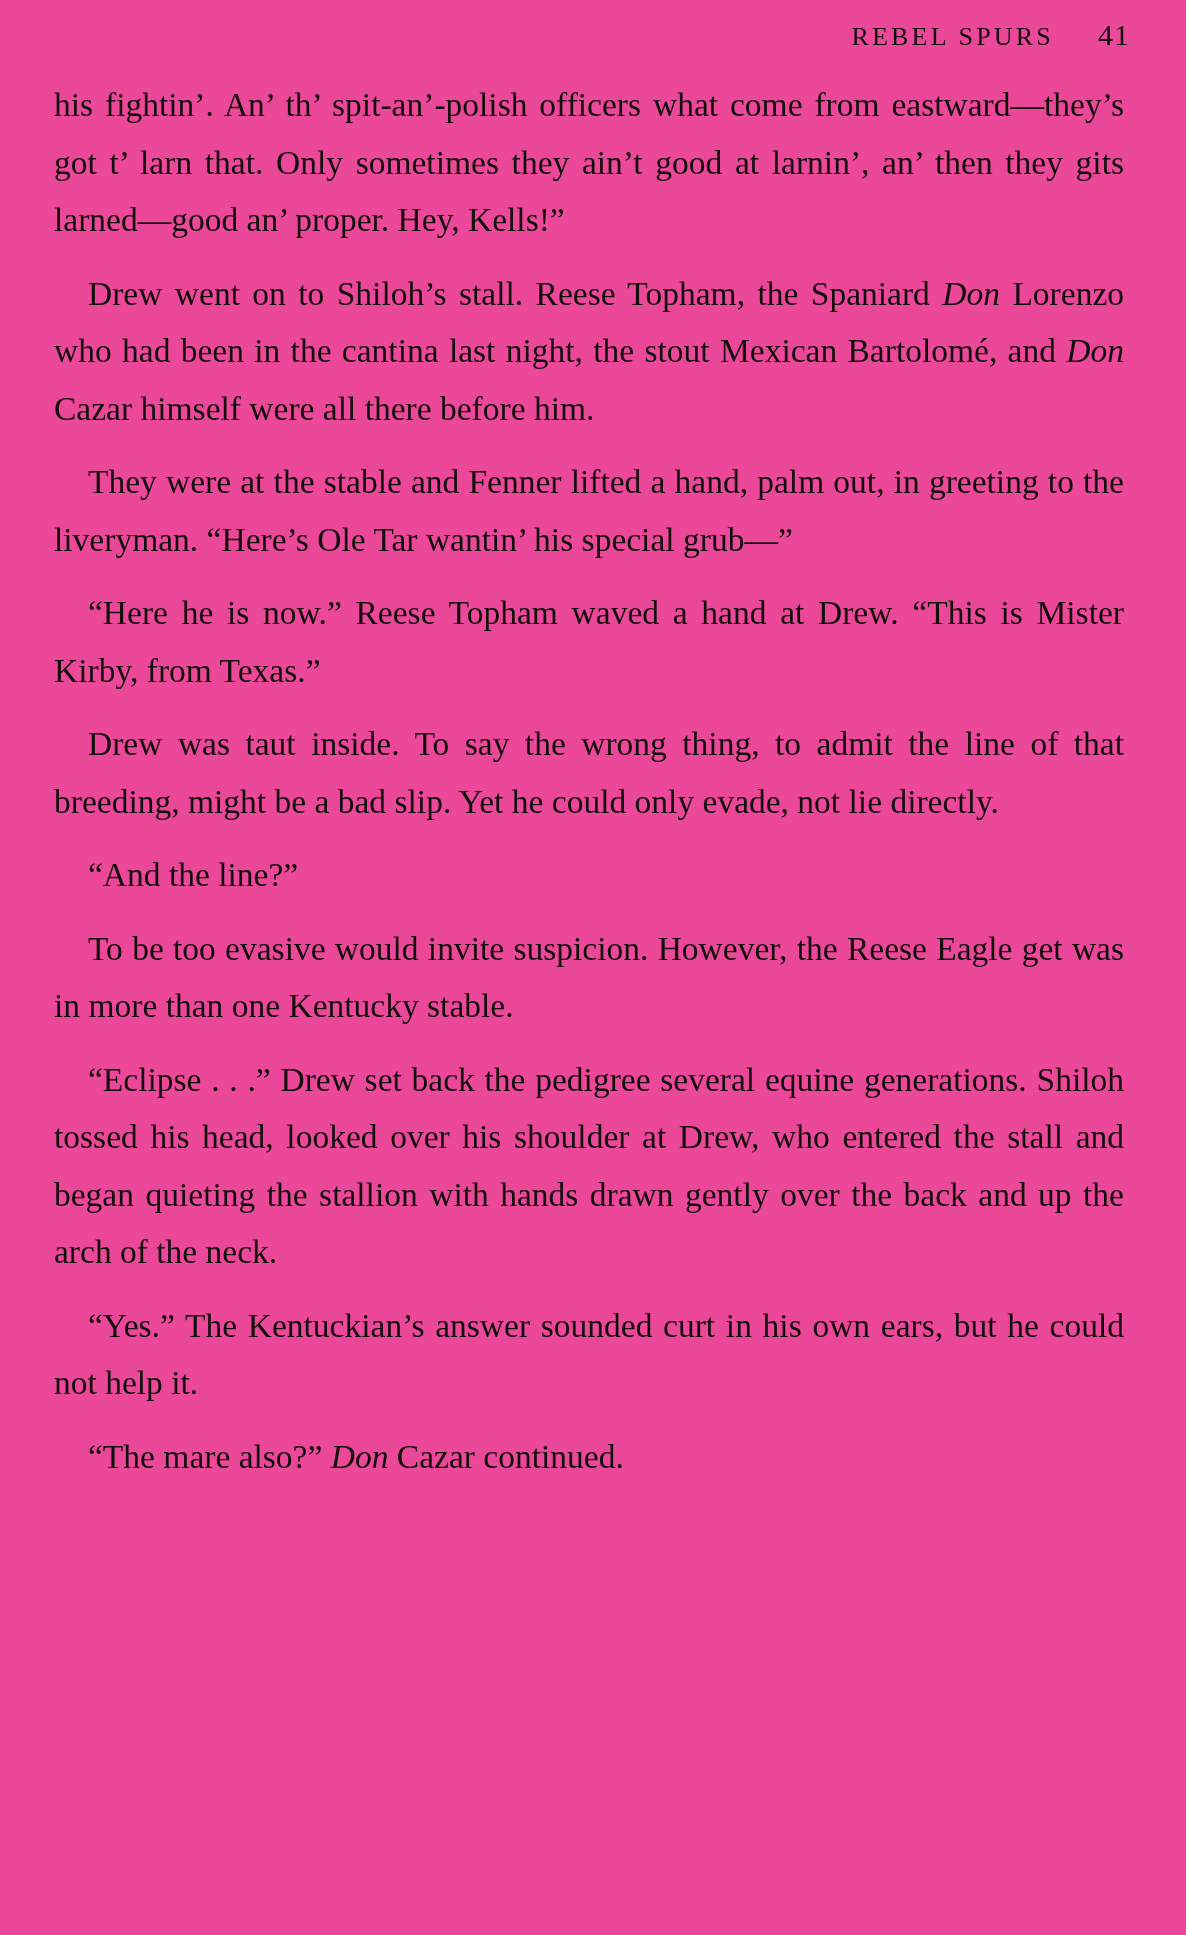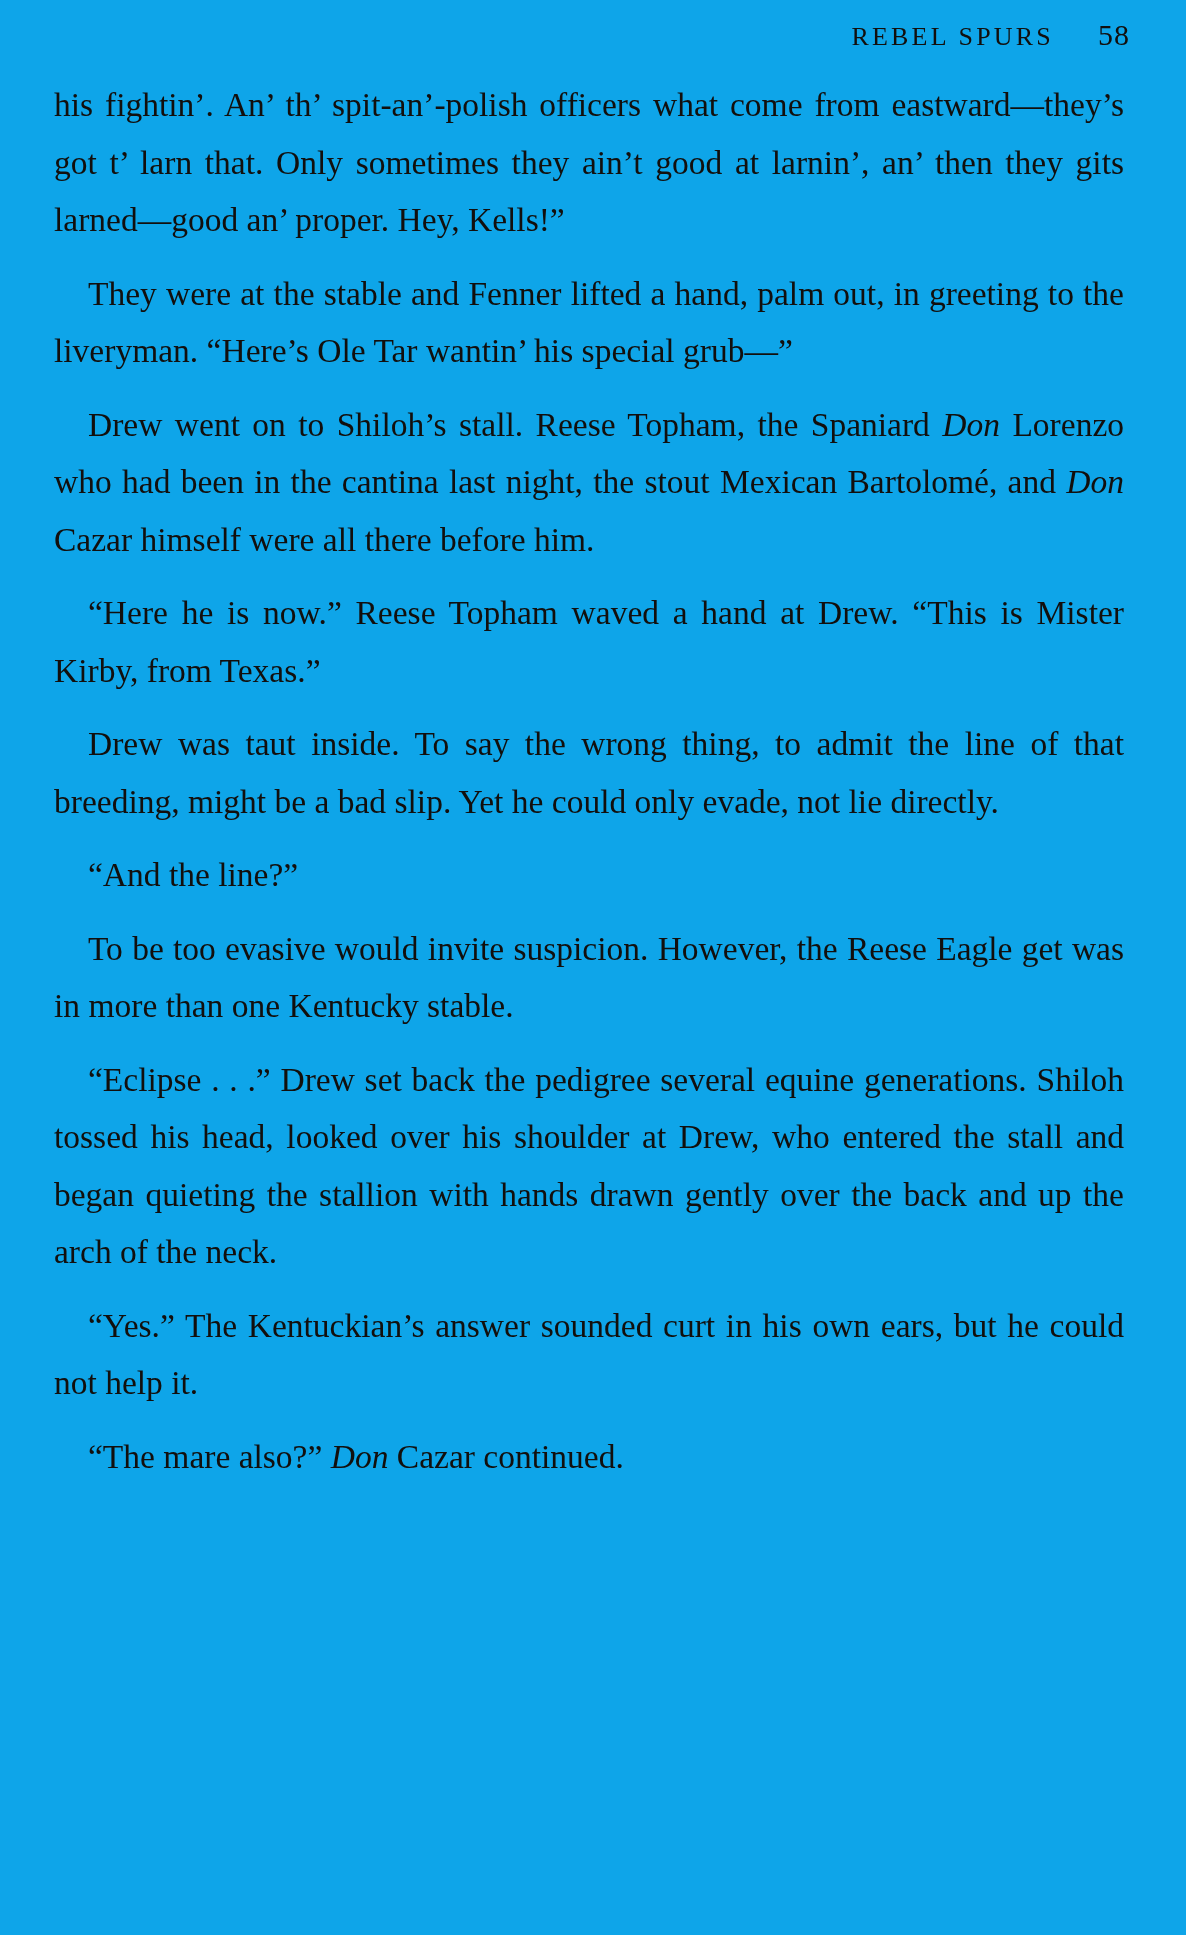--- a/index.html
+++ b/index.html
@@ -11,7 +11,7 @@
     position: relative;
     width: 1186px;
     height: 1935px;
-    background: #0ea5e9;
+    background: #ec4899;
     overflow: hidden;
     font-family: "Liberation Serif", serif;
     color: #120f0d;

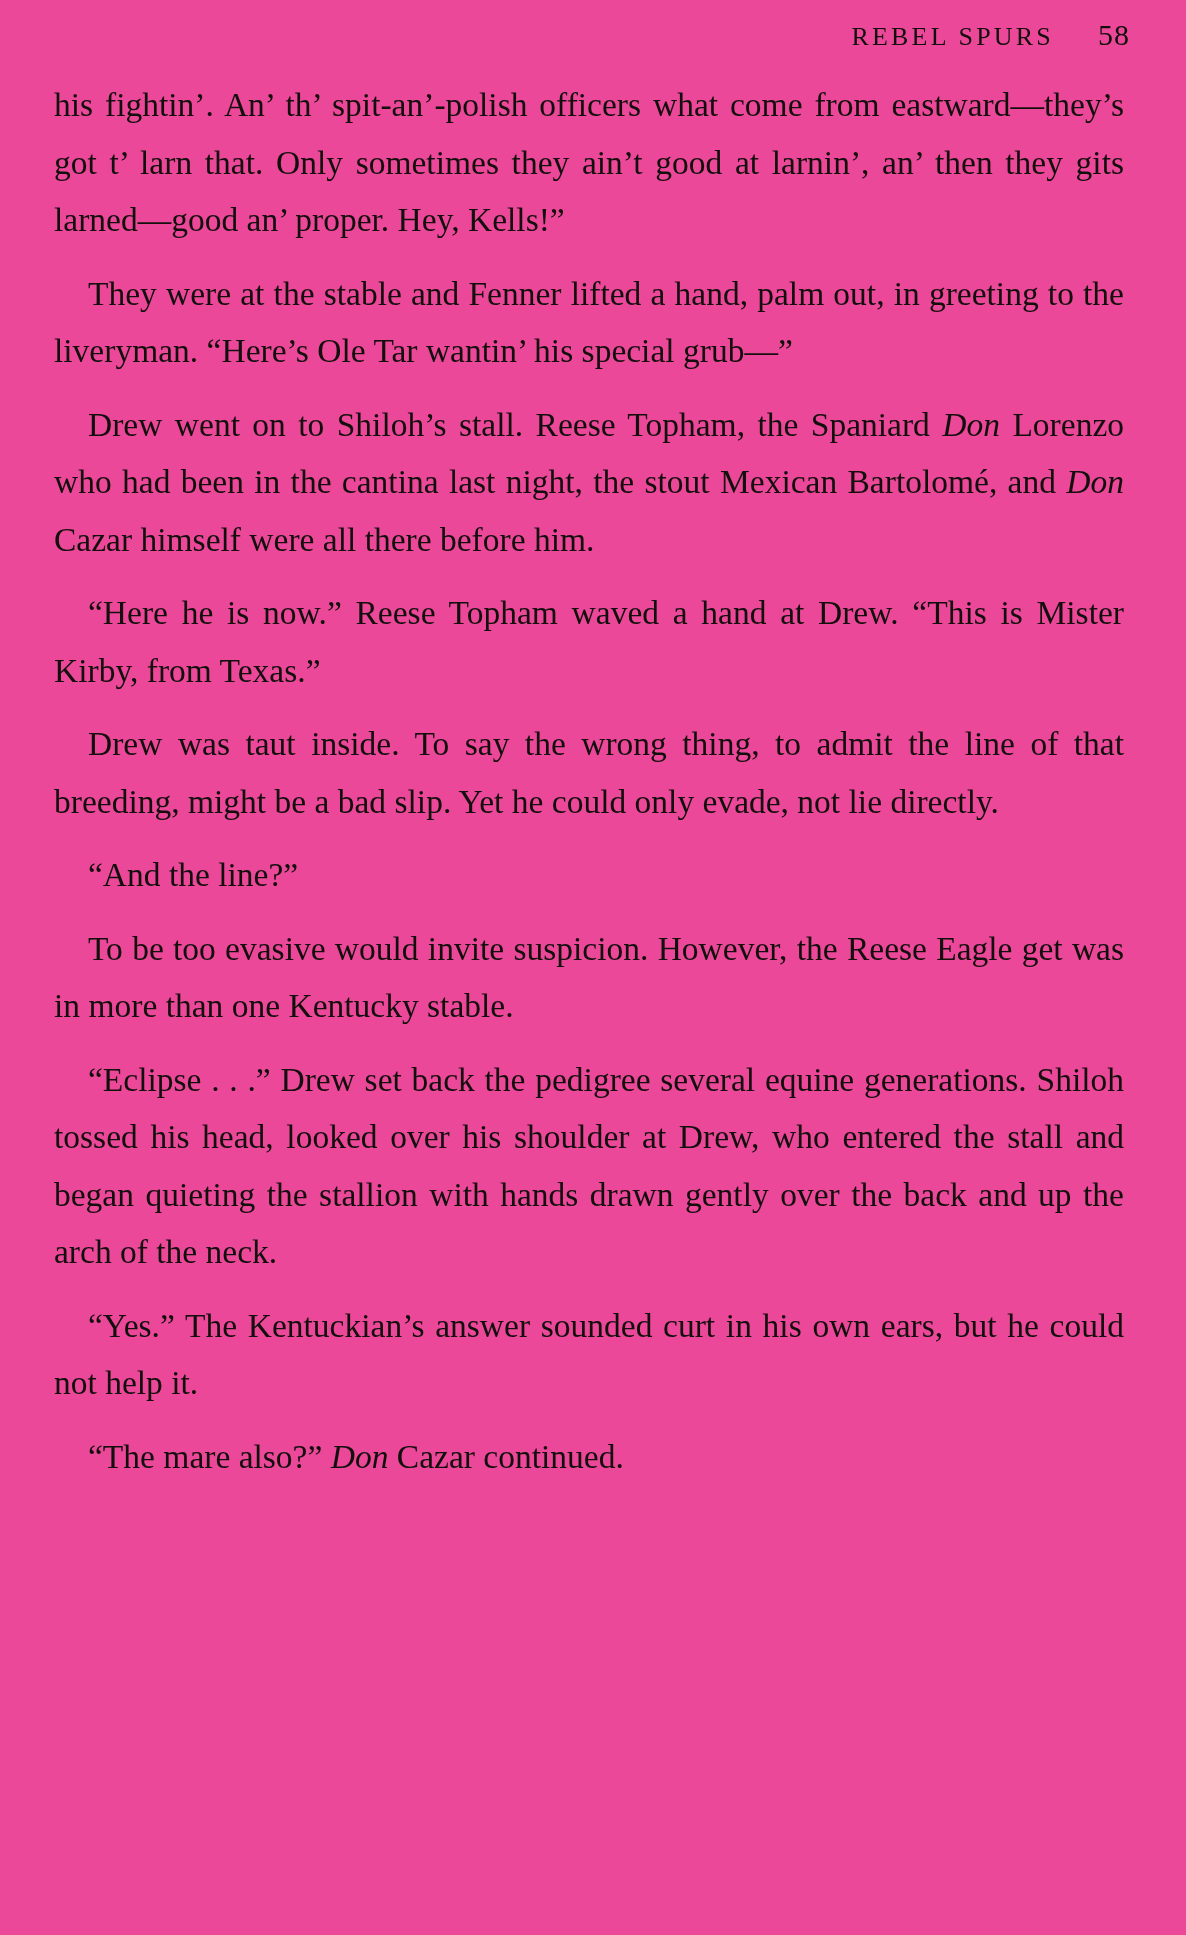--- a/index.html
+++ b/index.html
@@ -70,7 +70,7 @@
 
     <div class="running-head">
       <div class="title">Rebel Spurs</div>
-      <div class="folio">58</div>
+      <div class="folio">41</div>
     </div>
 
     <div class="body-text" id="body-text">

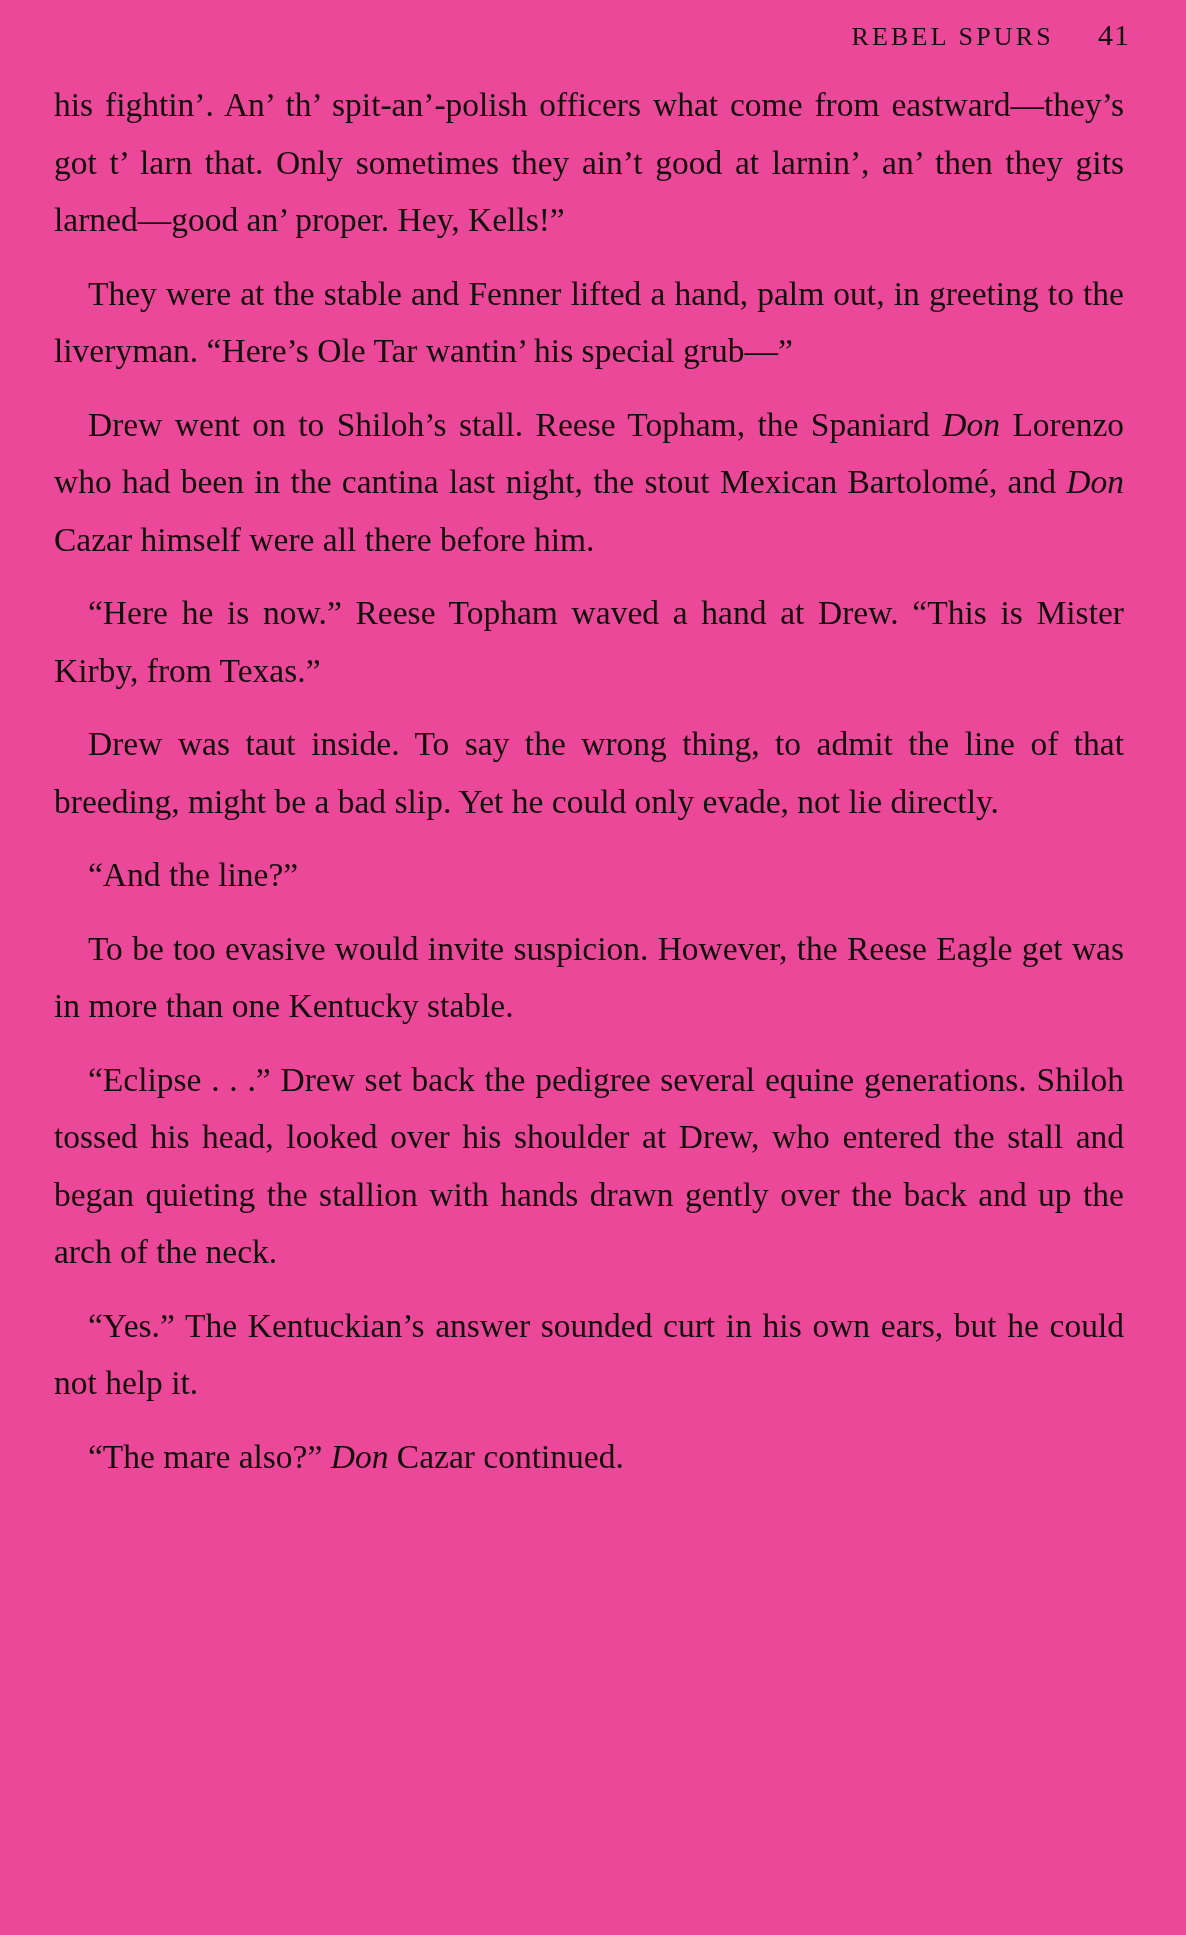--- a/index.html
+++ b/index.html
@@ -75,8 +75,8 @@
 
     <div class="body-text" id="body-text">
         <p class=""><span>his fightin’. An’ th’ spit-an’-polish officers what come from eastward—they’s got t’ larn that. Only sometimes they ain’t good at larnin’, an’ then they gits larned—good an’ proper. Hey, Kells!”</span></p>
+        <p class="indent"><span>Drew went on to Shiloh’s stall. Reese Topham, the Spaniard </span><span class="it">Don</span><span> Lorenzo who had been in the cantina last night, the stout Mexican Bartolomé, and </span><span class="it">Don</span><span> Cazar himself were all there before him.</span></p>
         <p class="indent"><span>They were at the stable and Fenner lifted a hand, palm out, in greeting to the liveryman. “Here’s Ole Tar wantin’ his special grub—”</span></p>
-        <p class="indent"><span>Drew went on to Shiloh’s stall. Reese Topham, the Spaniard </span><span class="it">Don</span><span> Lorenzo who had been in the cantina last night, the stout Mexican Bartolomé, and </span><span class="it">Don</span><span> Cazar himself were all there before him.</span></p>
         <p class="indent"><span>“Here he is now.” Reese Topham waved a hand at Drew. “This is Mister Kirby, from Texas.”</span></p>
         <p class="indent"><span>Drew was taut inside. To say the wrong thing, to admit the line of that breeding, might be a bad slip. Yet he could only evade, not lie directly.</span></p>
         <p class="indent"><span>“And the line?”</span></p>

